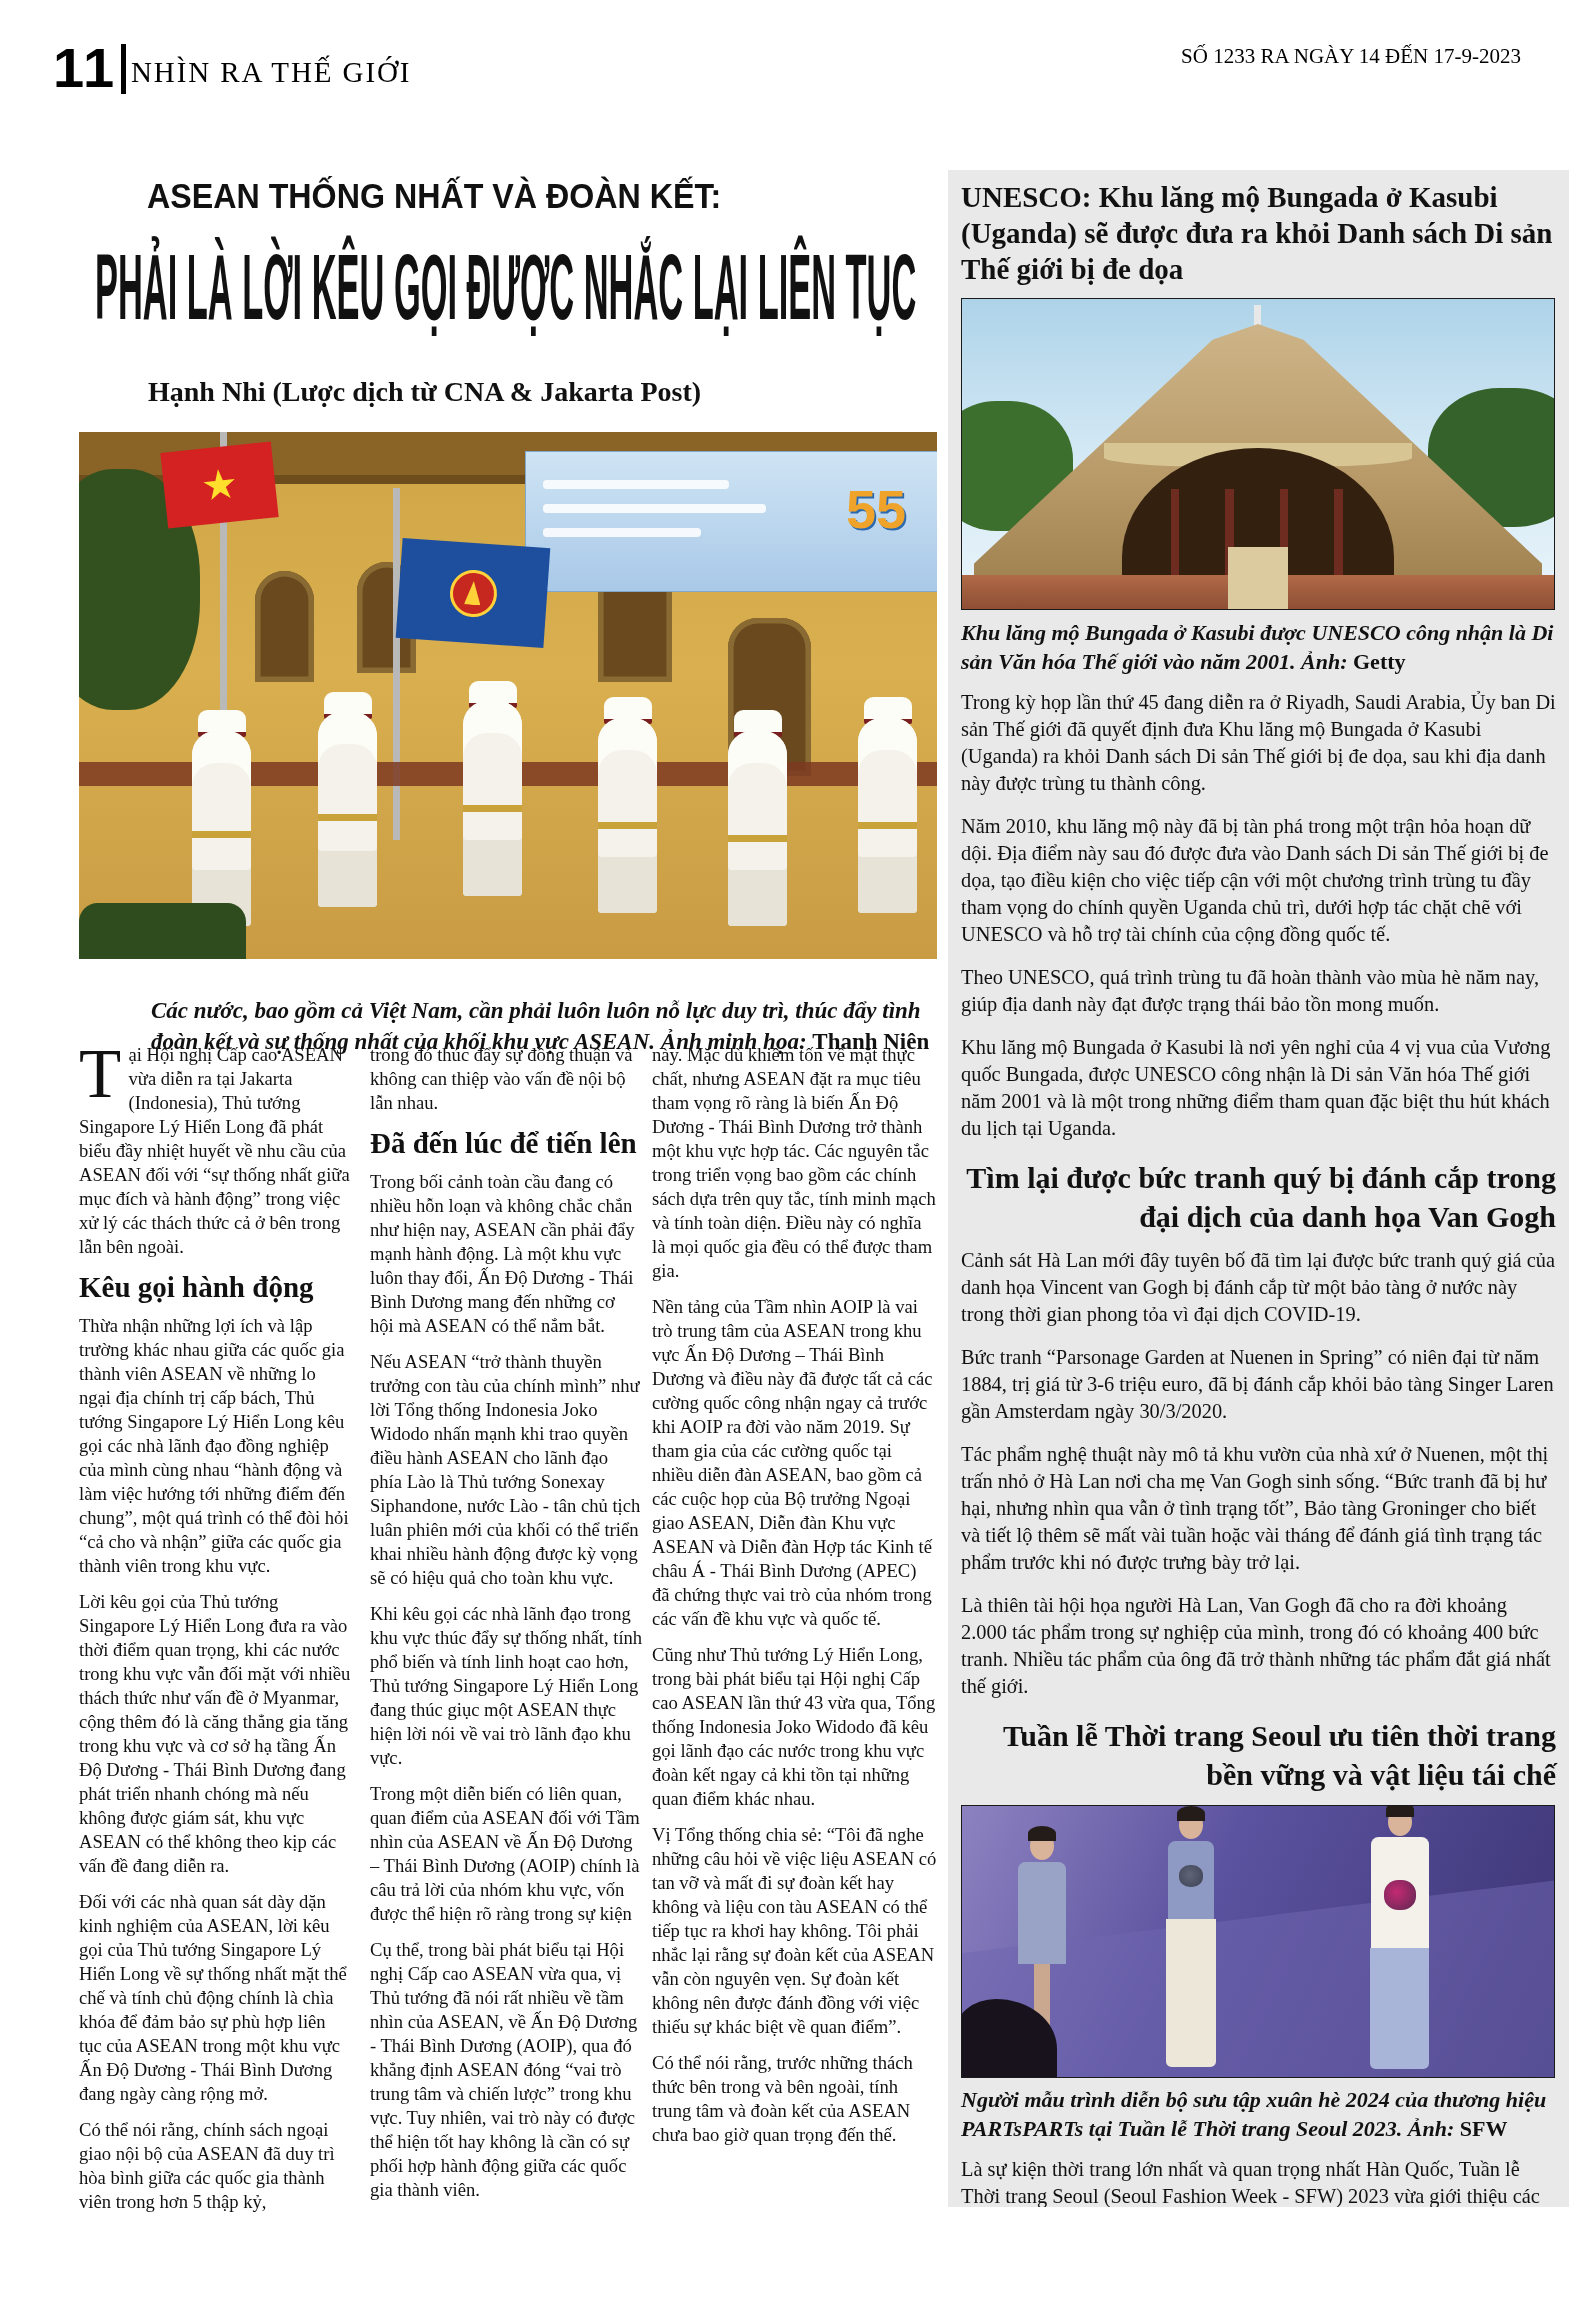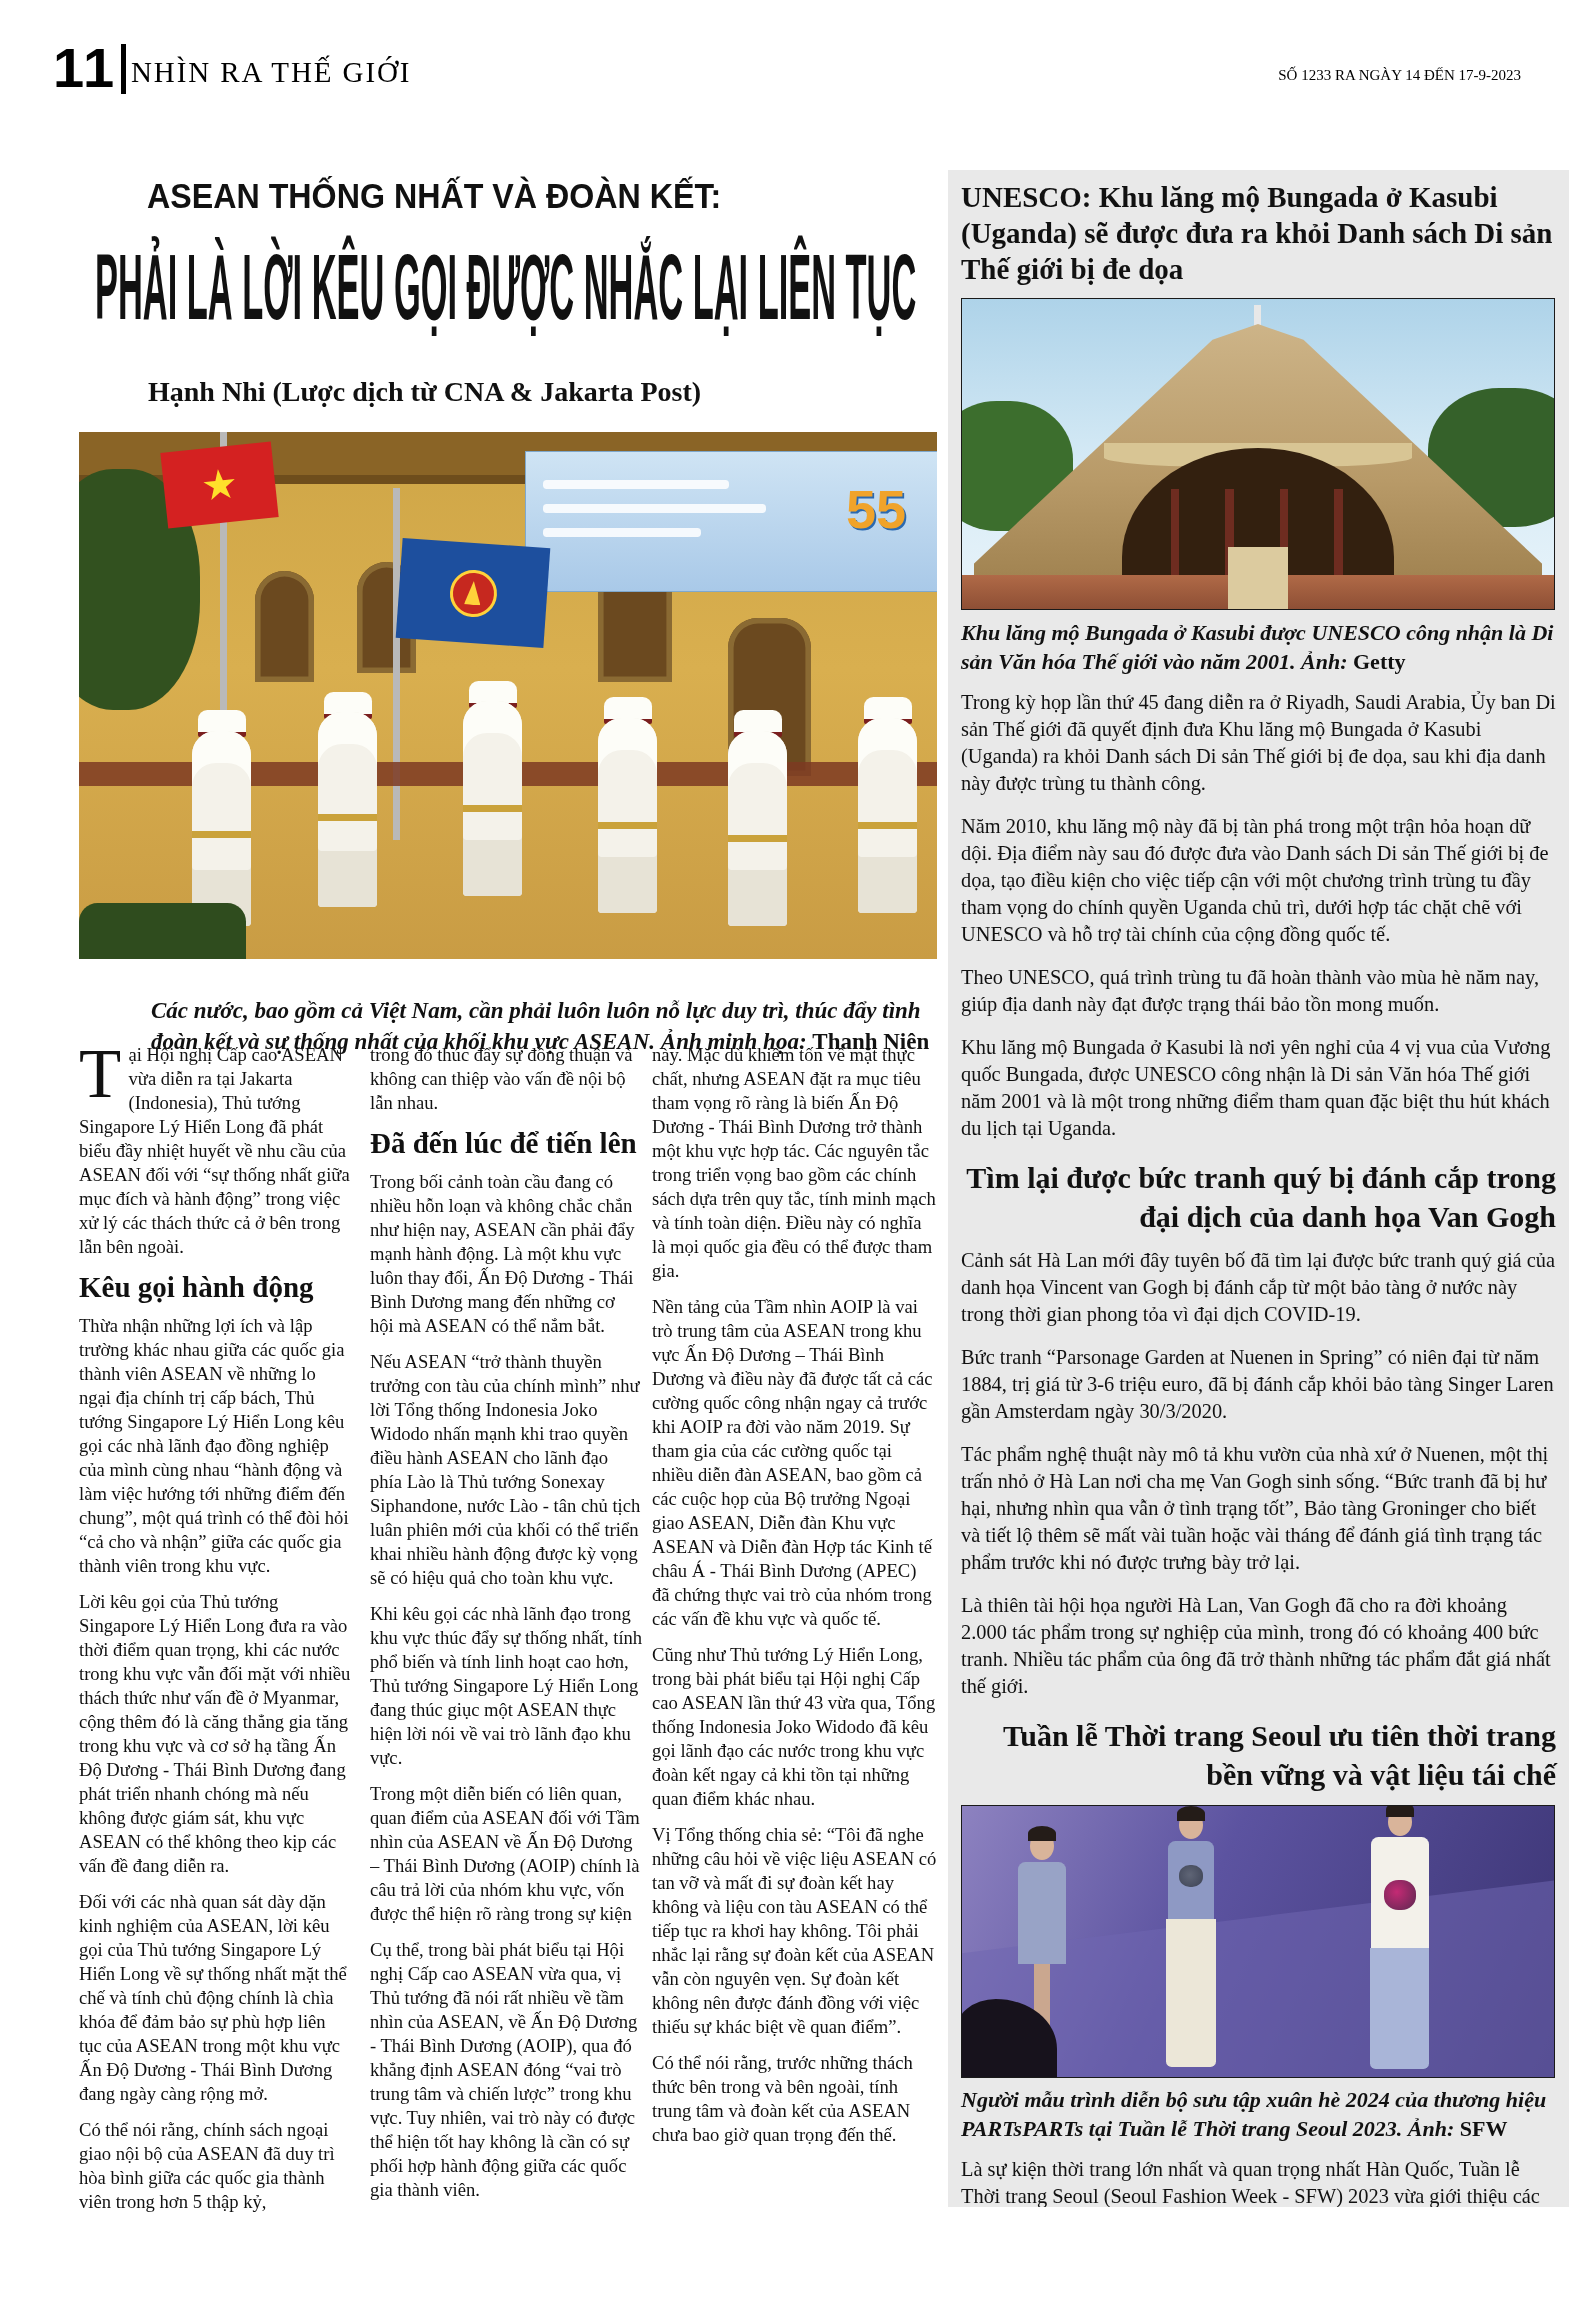--- a/index.html
+++ b/index.html
@@ -12,7 +12,7 @@
     font-weight:bold;font-size:56px;letter-spacing:1.9px;color:#000;}
   .header-bar{position:absolute;left:121px;top:44px;width:4.6px;height:50px;background:#000;}
   .section-title{position:absolute;left:131px;top:56px;font-size:29px;letter-spacing:1.9px;color:#000;}
-  .issue-info{position:absolute;right:68px;top:67px;font-size:15px;color:#000;}
+  .issue-info{position:absolute;right:68px;top:44px;font-size:21px;color:#000;}
 
   
   .kicker{position:absolute;left:147px;top:176px;font-family:"Liberation Sans",sans-serif;

